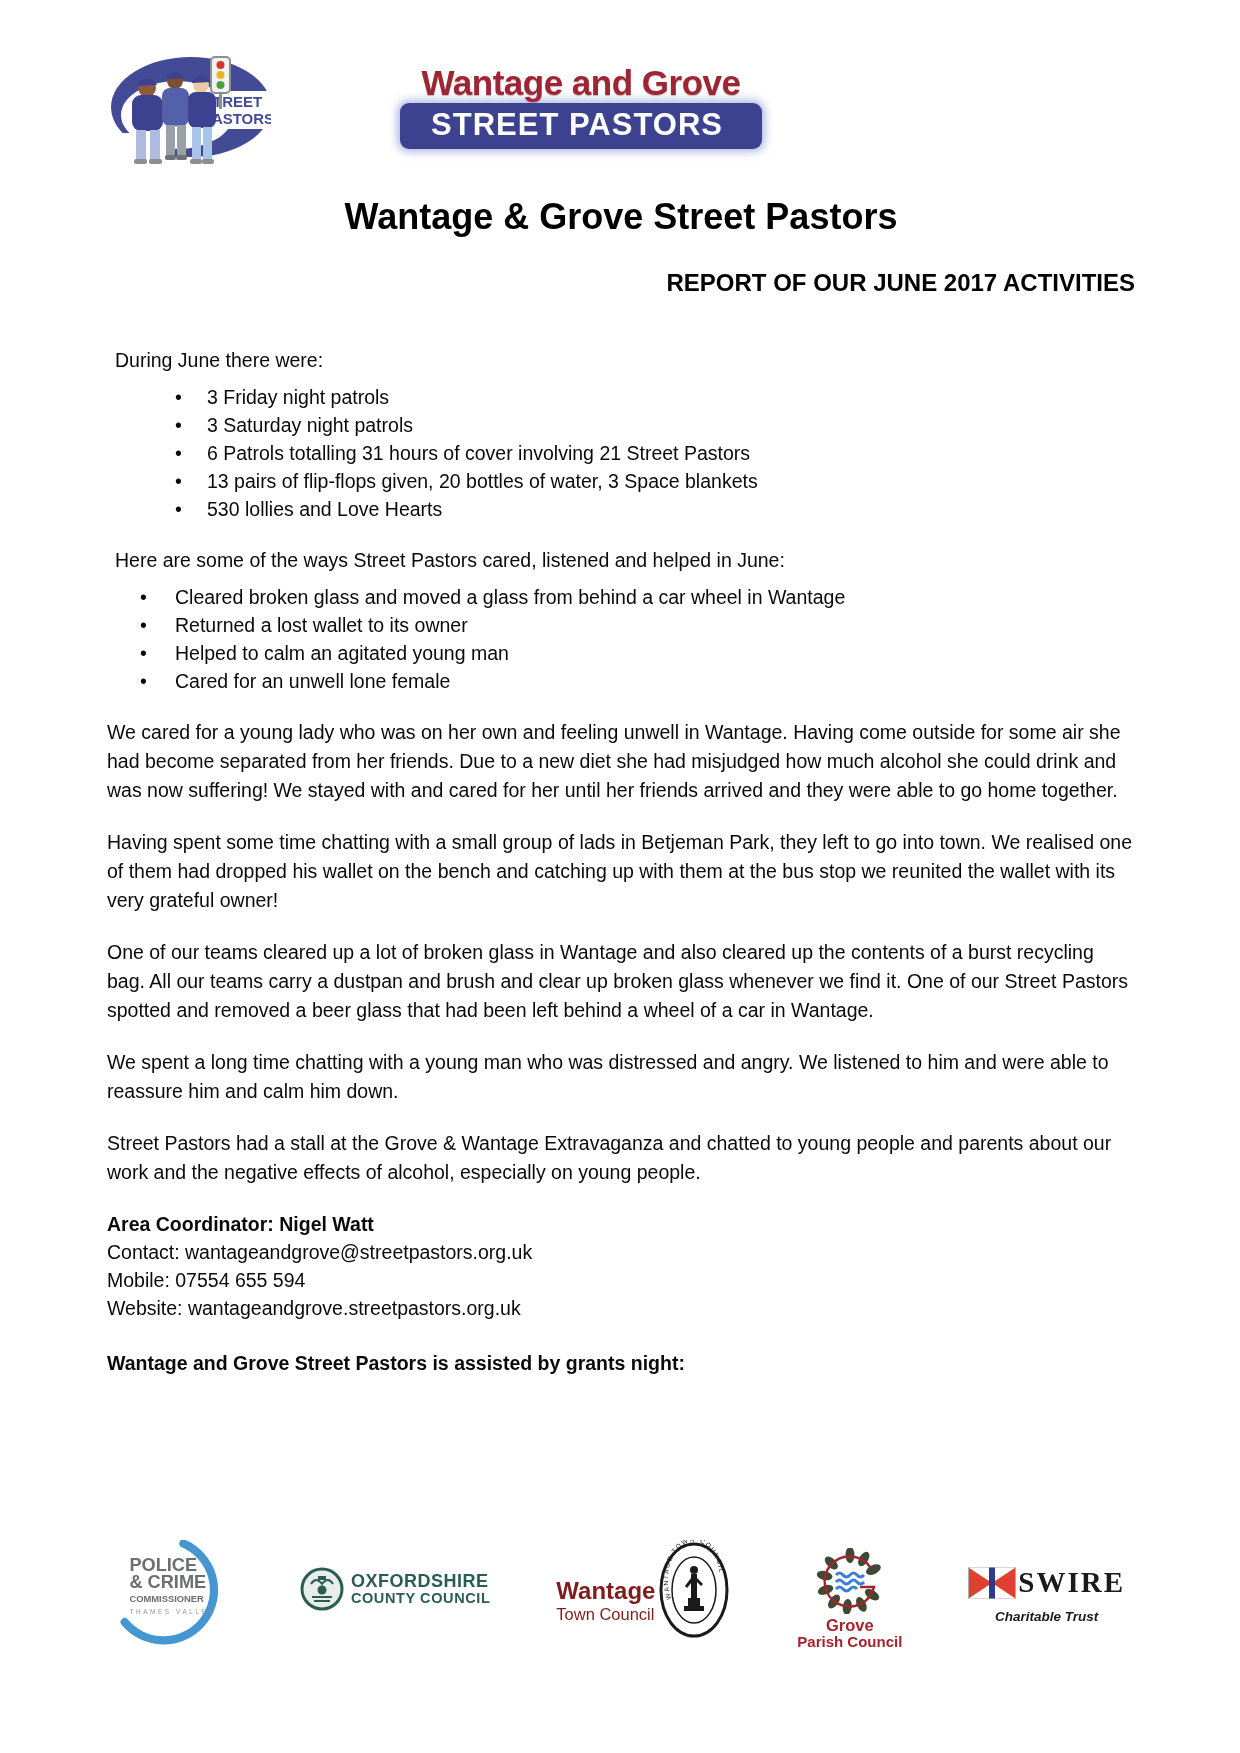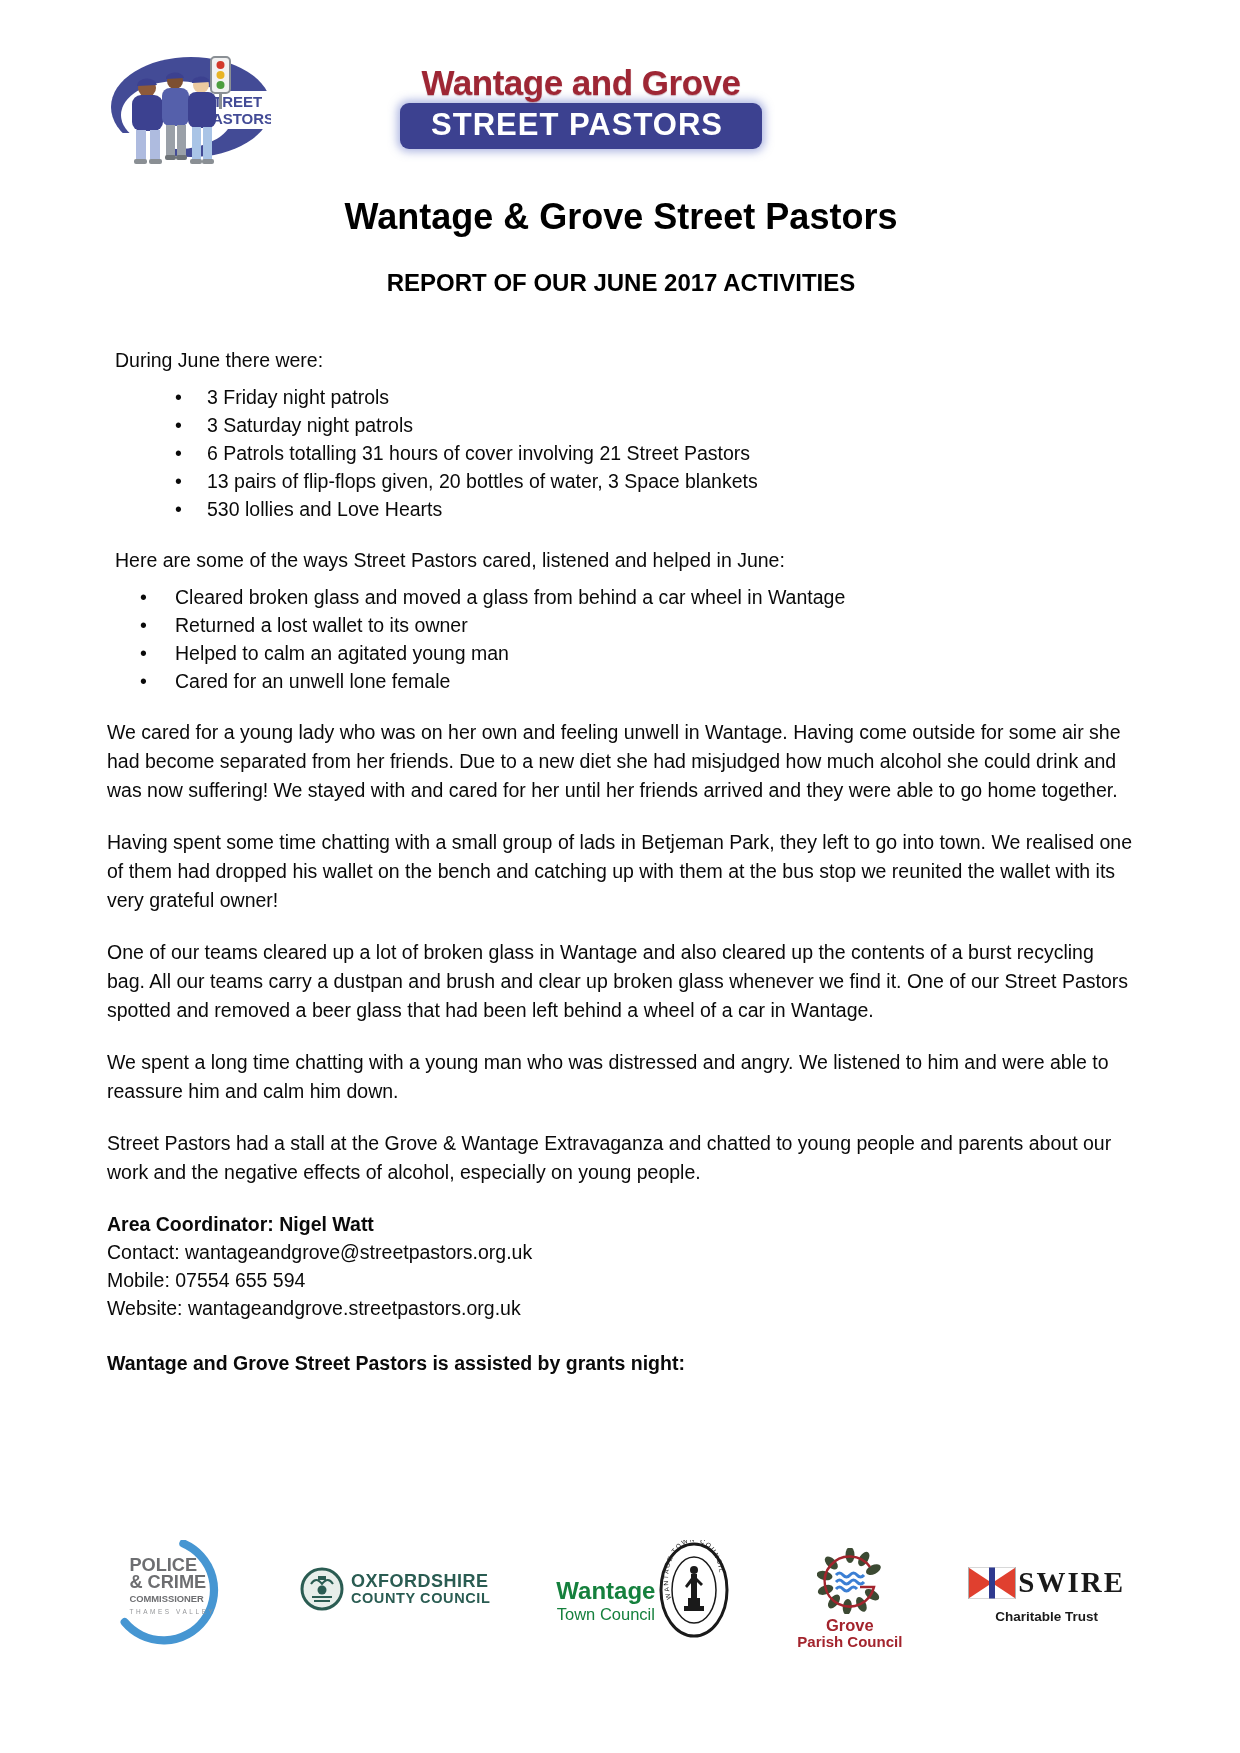--- a/index.html
+++ b/index.html
@@ -29,7 +29,7 @@
   
   .title-block{position:absolute;top:196px;left:107px;width:1028px;text-align:center;}
   .doc-title{font-size:36px;font-weight:bold;color:#000;}
-  .doc-subtitle{font-size:24px;font-weight:bold;color:#000;margin-top:31px;}
+  .doc-subtitle{font-size:24px;font-weight:bold;color:#000;margin-top:31px;text-align:right;}
   
   .doc-body{
     position:absolute;top:338px;left:107px;width:1030px;

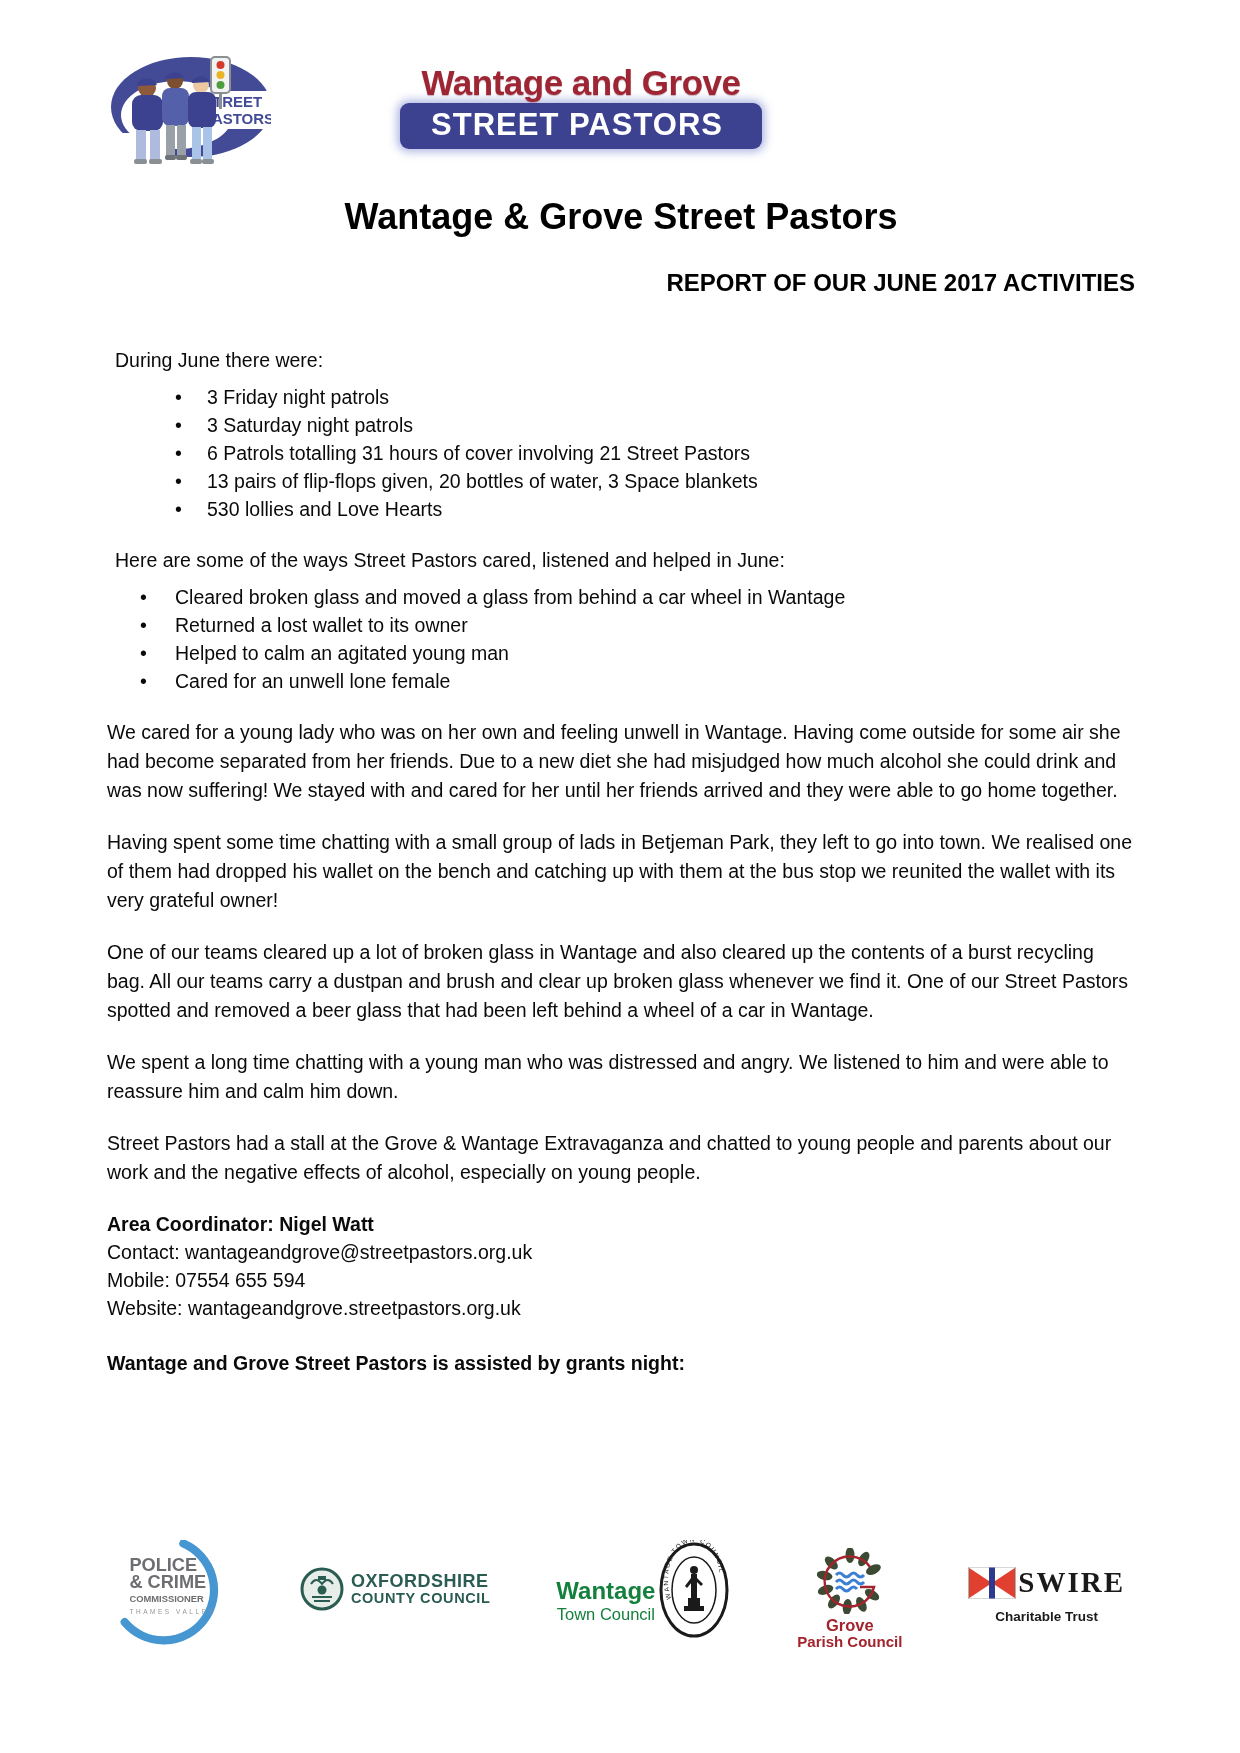--- a/index.html
+++ b/index.html
@@ -59,7 +59,7 @@
   .occ-l1{font-size:18px;letter-spacing:0.5px;}
   .occ-l2{font-size:14.5px;letter-spacing:0.6px;}
   .wtc{flex-direction:row;align-items:flex-end;gap:2px;}
-  .wtc-text{text-align:center;color:#15803d;padding-bottom:16px;}
+  .wtc-text{color:#7f1d1d;padding-bottom:16px;}
   .wtc-l1{font-size:24px;font-weight:bold;}
   .wtc-l2{font-size:16.5px;}
   .gpc{margin-top:8px;}

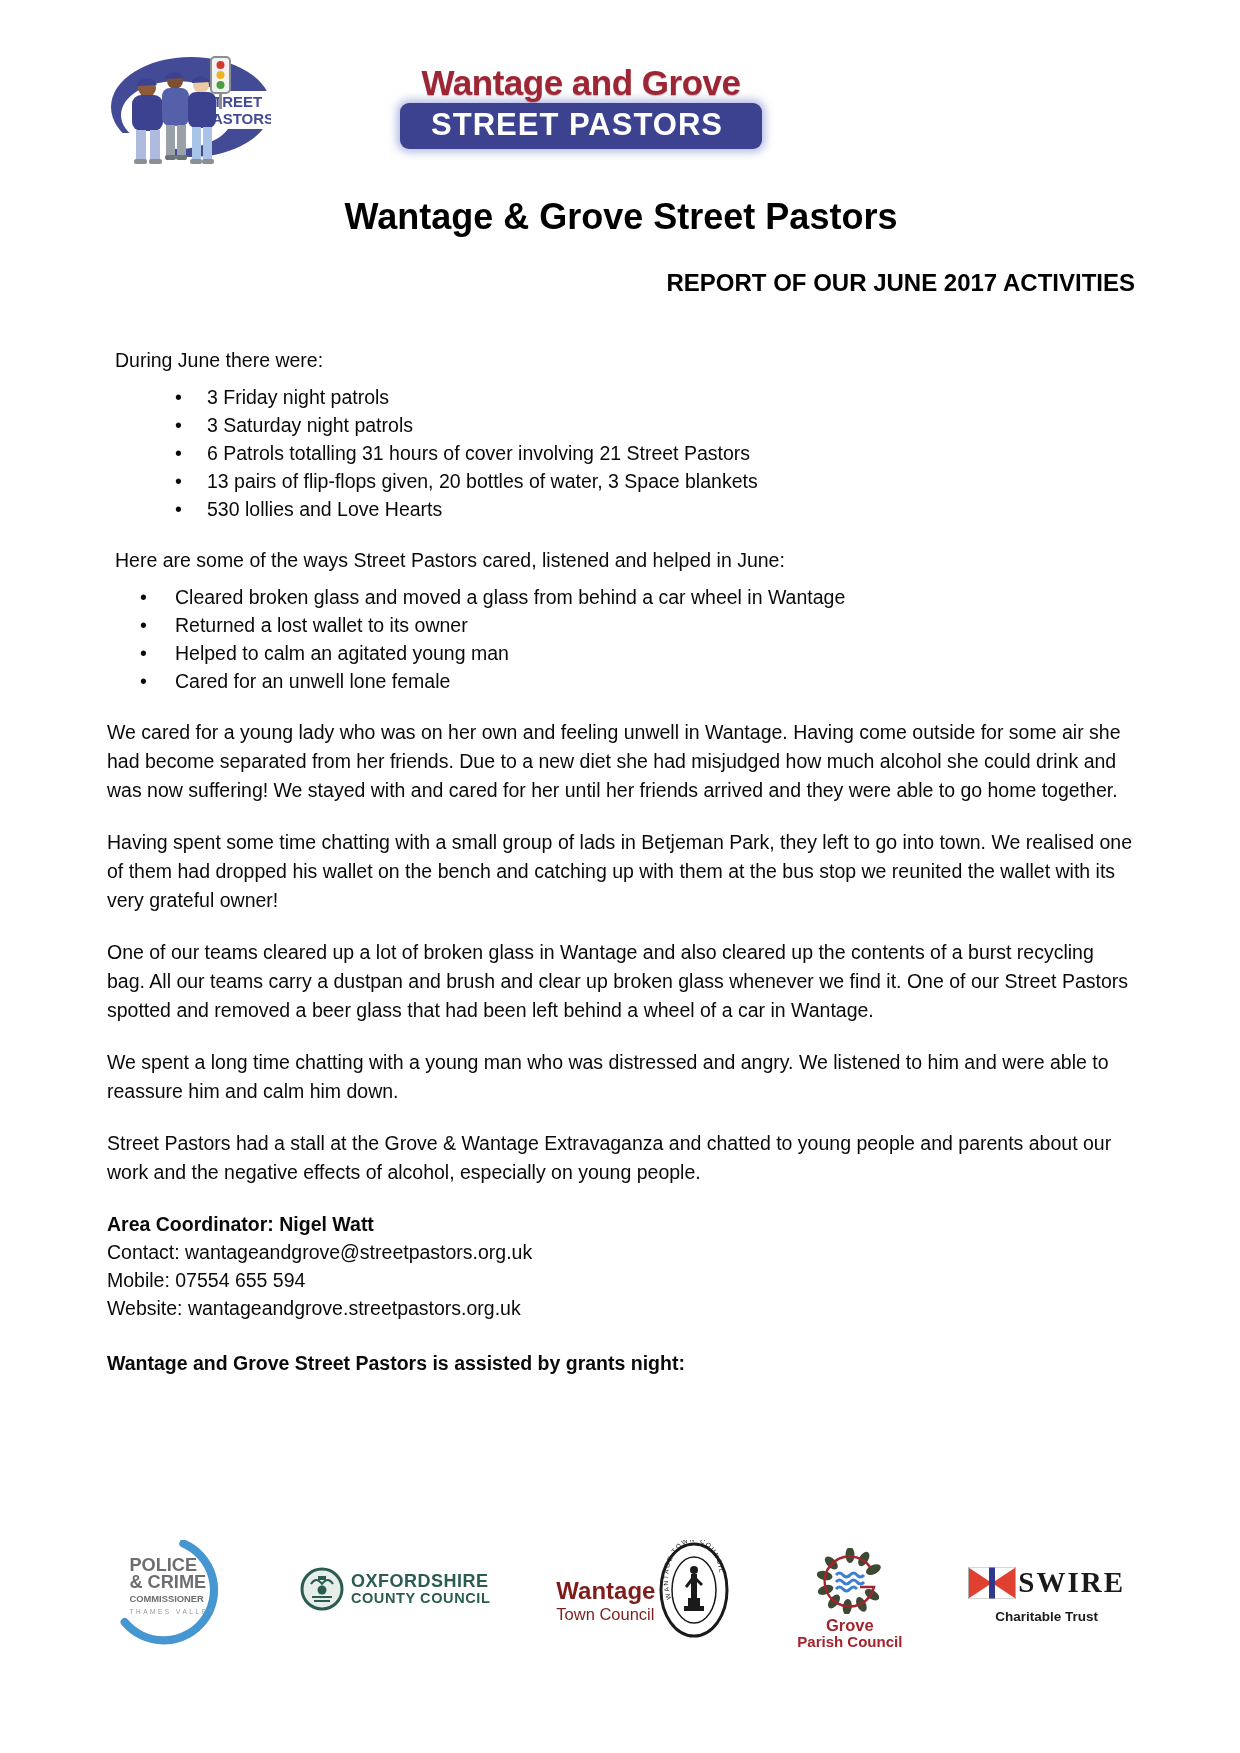--- a/index.html
+++ b/index.html
@@ -69,7 +69,7 @@
   .swire{margin-top:26px;}
   .swire-row{display:flex;align-items:center;gap:2px;}
   .swire-name{font-family:"Liberation Serif", serif;font-size:29px;letter-spacing:2px;color:#1a1a1a;font-weight:600;}
-  .swire-sub{font-size:13.5px;font-weight:bold;color:#1a1a1a;margin-top:10px;}
+  .swire-sub{font-size:13.5px;font-weight:bold;color:#1a1a1a;margin-top:10px;font-style:italic;}
 </style>
 </head>
 <body>

